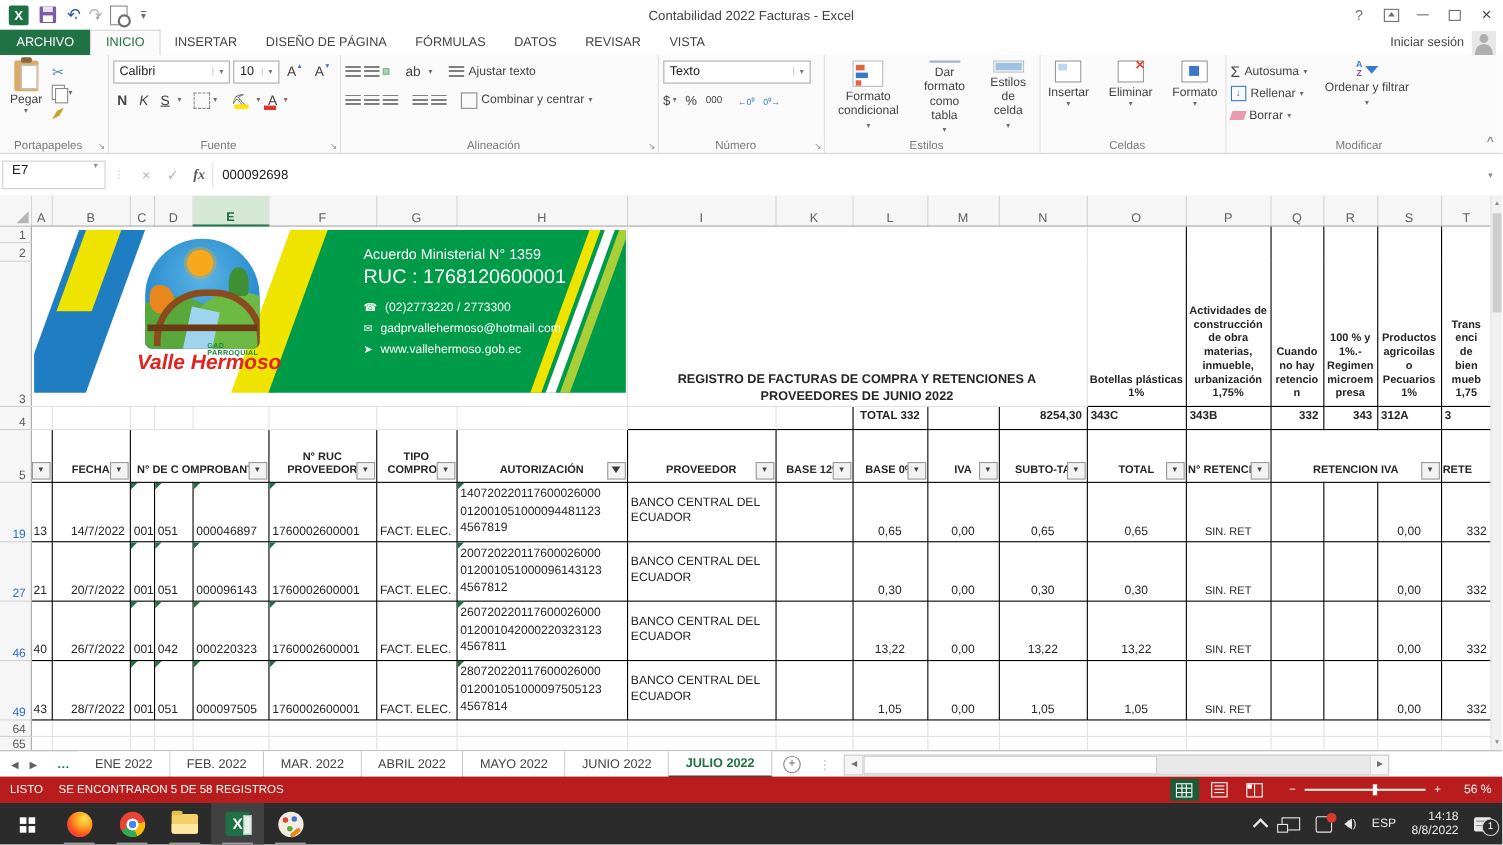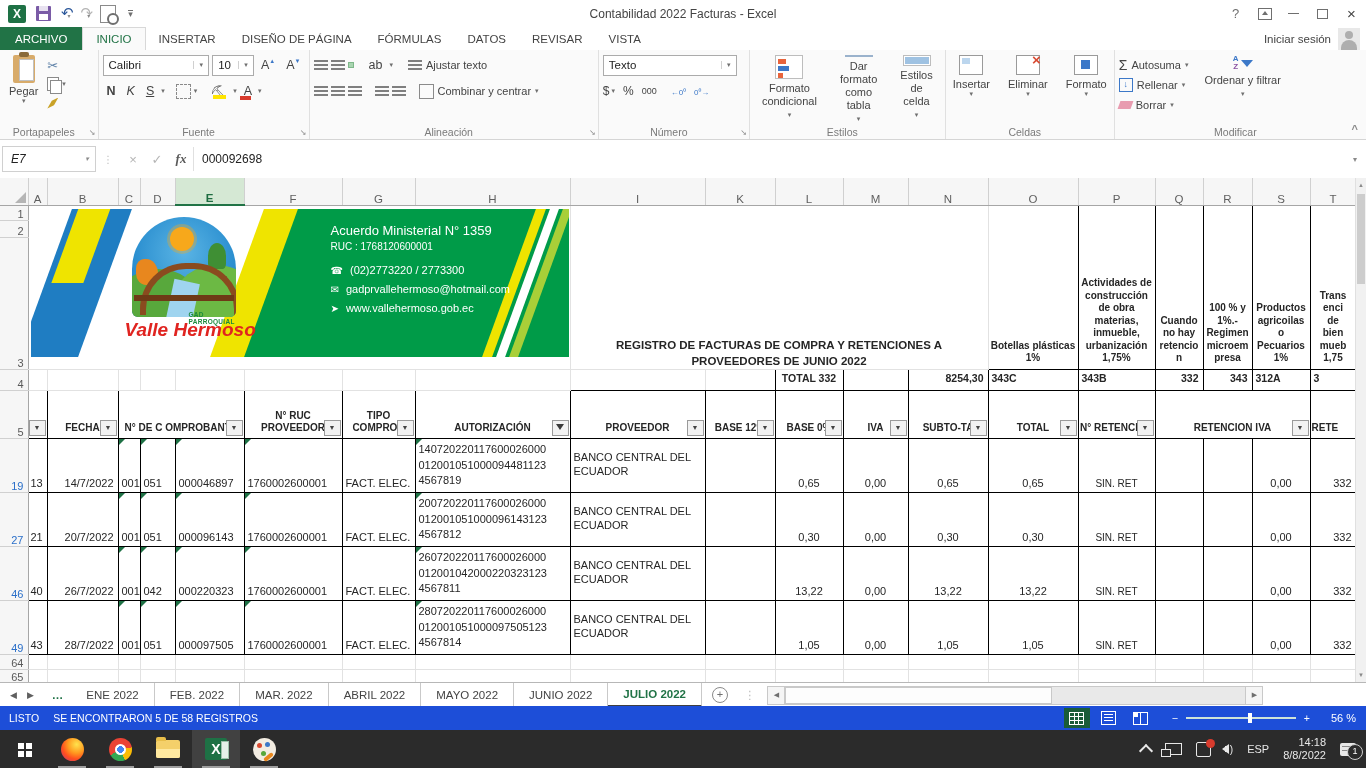--- a/index.html
+++ b/index.html
@@ -90,7 +90,7 @@
 
   
   #formulabar{position:absolute;left:0;top:140px;width:1366px;height:38px;background:#fff;border-bottom:1px solid #d5d5d5;display:flex;align-items:center;}
-  .namebox{width:92px;height:24px;border:1px solid #d0d0d0;display:flex;align-items:center;margin-left:2px;background:#fff;font-style:italic;}
+  .namebox{width:92px;height:24px;border:1px solid #d0d0d0;display:flex;align-items:flex-start;margin-left:2px;background:#fff;}
   .namebox .nv{flex:1;padding-left:8px;font-size:12px;color:#222;}
   .namebox .nd{width:16px;font-size:7px;color:#8a8a8a;text-align:center;}
   .fb-dots{color:#bdbdbd;font-size:10px;padding:0 7px;letter-spacing:1px;}

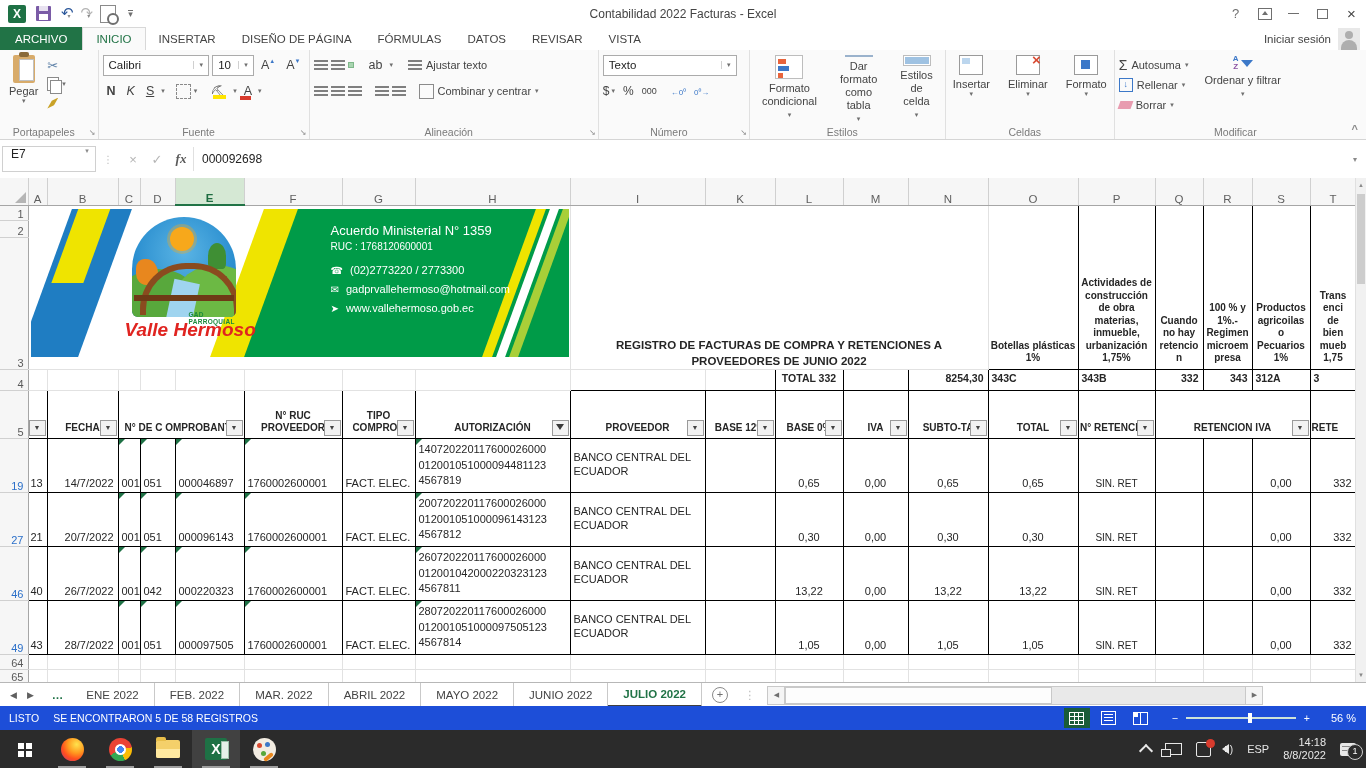--- a/index.html
+++ b/index.html
@@ -140,7 +140,7 @@
   .b-s3{left:505px;width:9px;background:#a9cf38;}
   .b-text{position:absolute;left:300px;top:14px;color:#fff;z-index:3;}
   .b-text .l1{font-size:13px;margin-bottom:3px;}
-  .b-text .l2{font-size:10px;margin-bottom:12px;}
+  .b-text .l2{font-size:18px;margin-bottom:12px;}
   .b-text .lc{font-size:11px;margin-bottom:7px;display:flex;align-items:center;gap:7px;}
   .b-text .ic{font-size:10px;}
   .b-logo{position:absolute;left:88px;top:4px;width:130px;height:140px;z-index:2;}

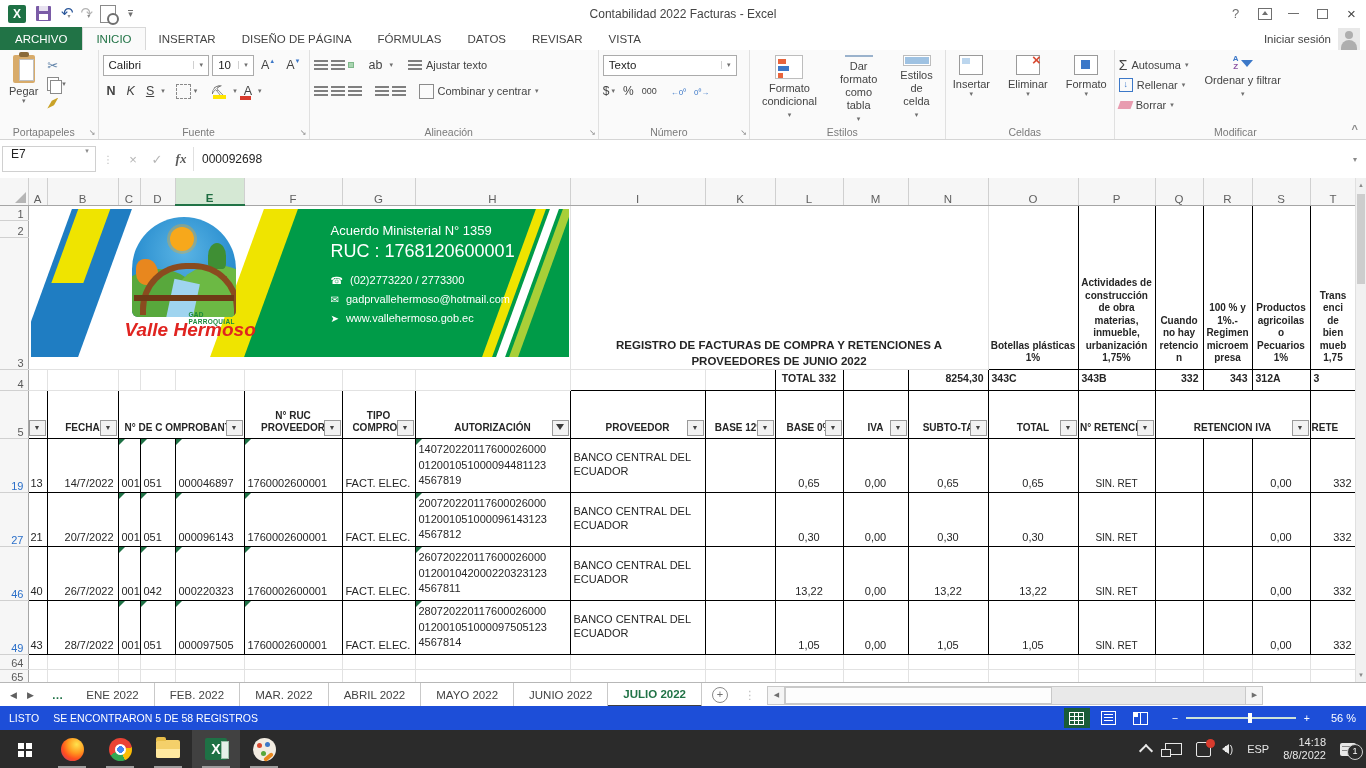--- a/index.html
+++ b/index.html
@@ -178,7 +178,7 @@
   .hs-thumb{position:absolute;left:0;top:0;width:265px;height:15px;background:#fdfdfd;border:1px solid #c9c9c9;}
 
   
-  #statusbar{position:absolute;left:0;top:706px;width:1366px;height:24px;background:#1d4ed8;color:#fff;display:flex;align-items:center;font-size:10.5px;}
+  #statusbar{position:absolute;left:0;top:706px;width:1366px;height:24px;background:#b91c1c;color:#fff;display:flex;align-items:center;font-size:10.5px;}
   #statusbar .mode{padding:0 14px 0 9px;}
   .sb-right{margin-left:auto;display:flex;align-items:center;gap:6px;padding-right:10px;}
   .view-ic{width:26px;height:20px;display:flex;align-items:center;justify-content:center;}

